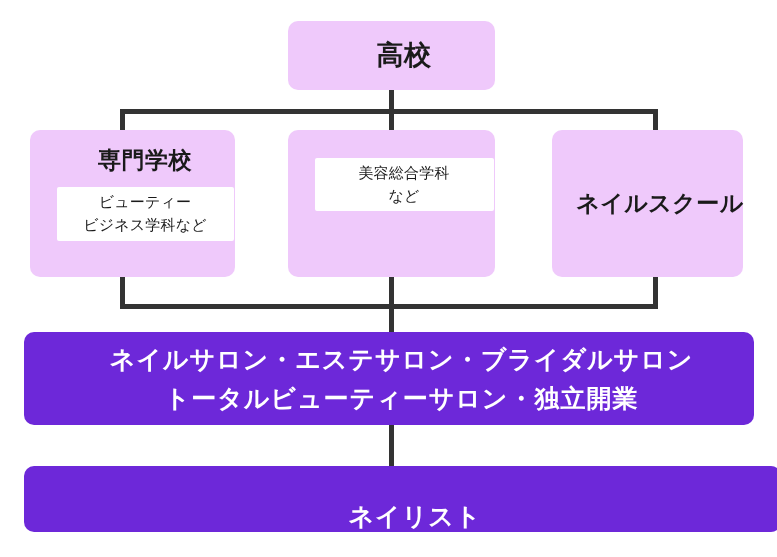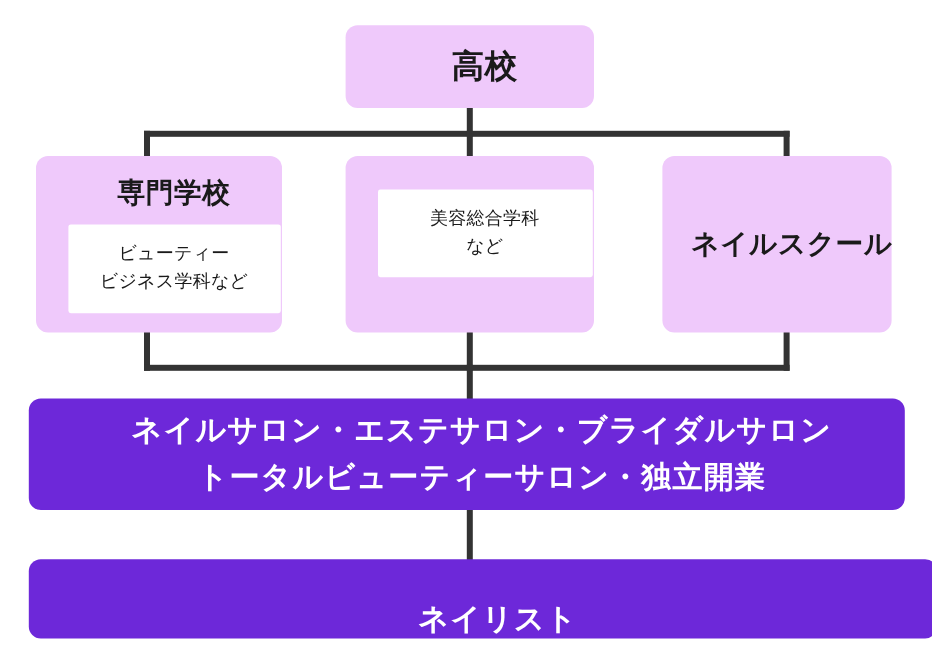--- a/index.html
+++ b/index.html
@@ -109,7 +109,7 @@
   }
   #node-university .inner-box {
     width: 179px;
-    height: 73px;
+    height: 53px;
   }
 
   

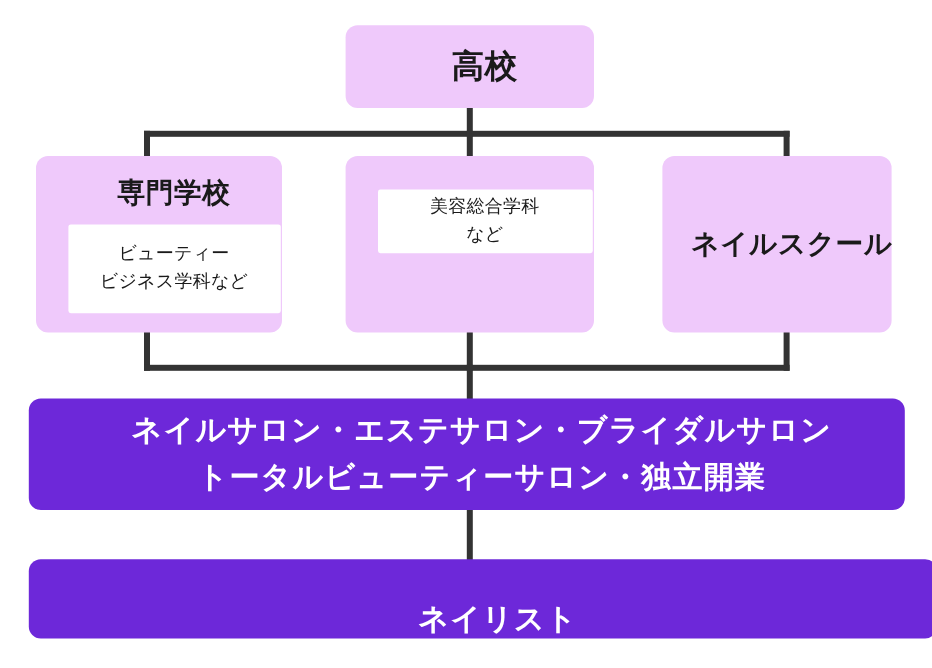--- a/index.html
+++ b/index.html
@@ -105,7 +105,7 @@
   }
   #node-vocational .inner-box {
     width: 177px;
-    height: 74px;
+    height: 54px;
   }
   #node-university .inner-box {
     width: 179px;

